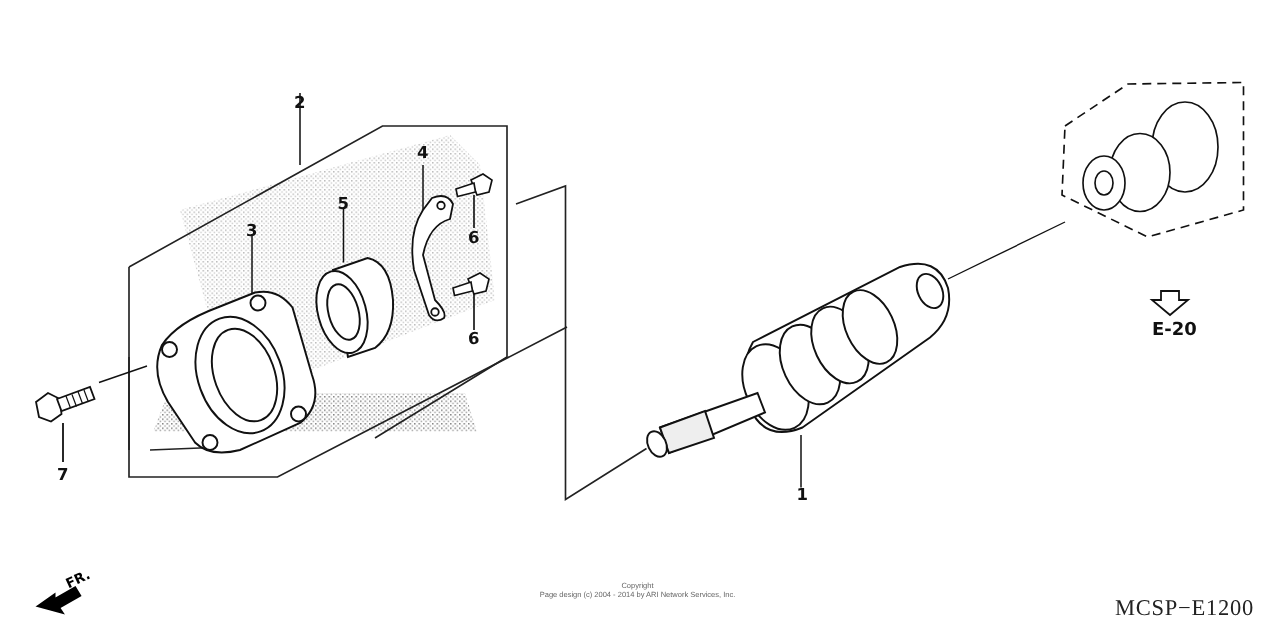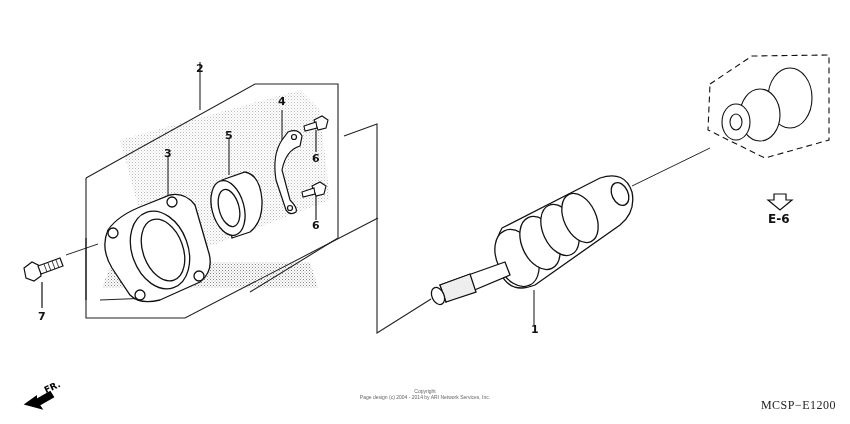--- a/index.html
+++ b/index.html
@@ -127,7 +127,7 @@
 <div class="callout" style="left:38px;top:311px;">7</div>
 <div class="callout" style="left:531px;top:324px;">1</div>
 
-<div class="ref-label" style="left:768px;top:212px;">E-6</div>
+<div class="ref-label" style="left:768px;top:212px;">E-20</div>
 <div class="fr-label" style="left:44px;top:382px;">FR.</div>
 
 <div class="copyright" style="top:388px;">Copyright</div>

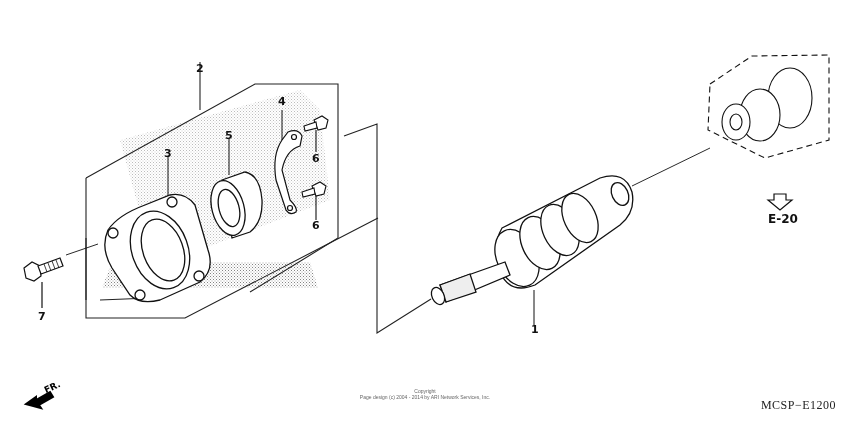--- a/index.html
+++ b/index.html
@@ -9,7 +9,7 @@
   .ref-label { position:absolute; font-family:"DejaVu Sans", sans-serif; font-size:12px; font-weight:bold; color:#111; }
   .fr-label { position:absolute; font-family:"DejaVu Sans", sans-serif; font-size:9px; font-weight:bold; color:#000; transform:rotate(-25deg); }
   .copyright { position:absolute; left:300px; width:250px; text-align:center; font-size:5px; color:#666; line-height:6px; }
-  .code { position:absolute; right:14px; top:398px; font-family:"Liberation Serif", serif; font-size:12px; color:#222; letter-spacing:0.5px; }
+  .code { position:absolute; right:14px; top:398px; font-family:"Liberation Serif", serif; font-size:15px; color:#222; letter-spacing:0.5px; }
 </style>
 </head>
 <body>

